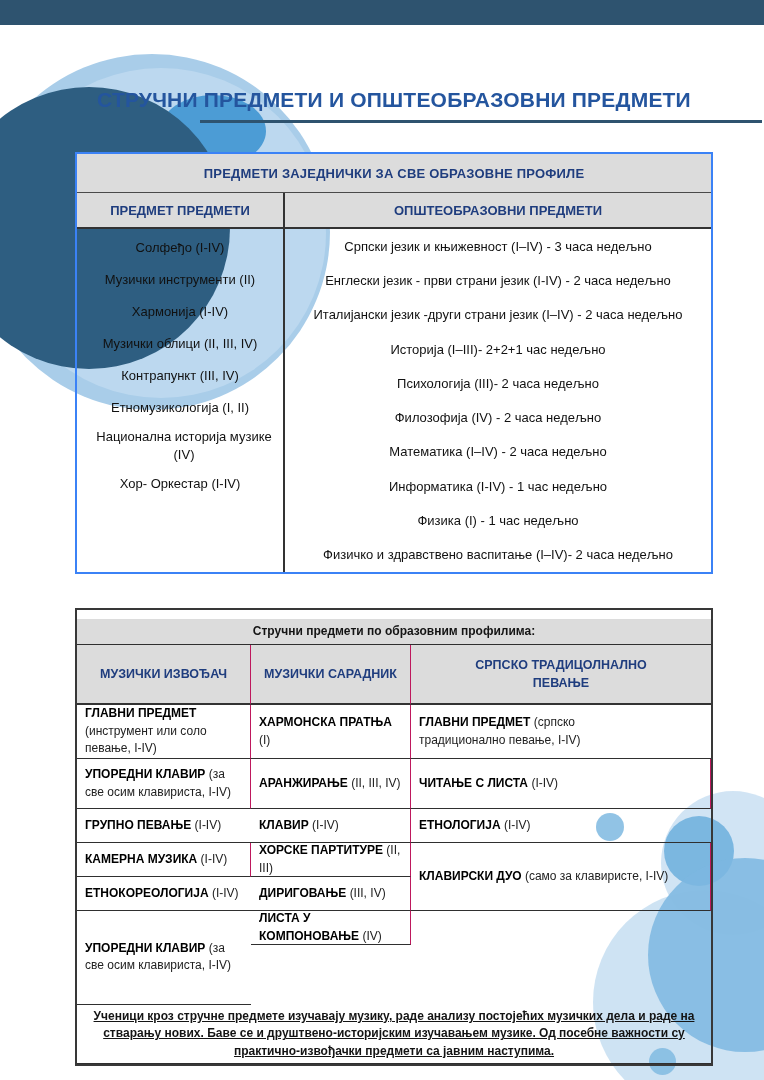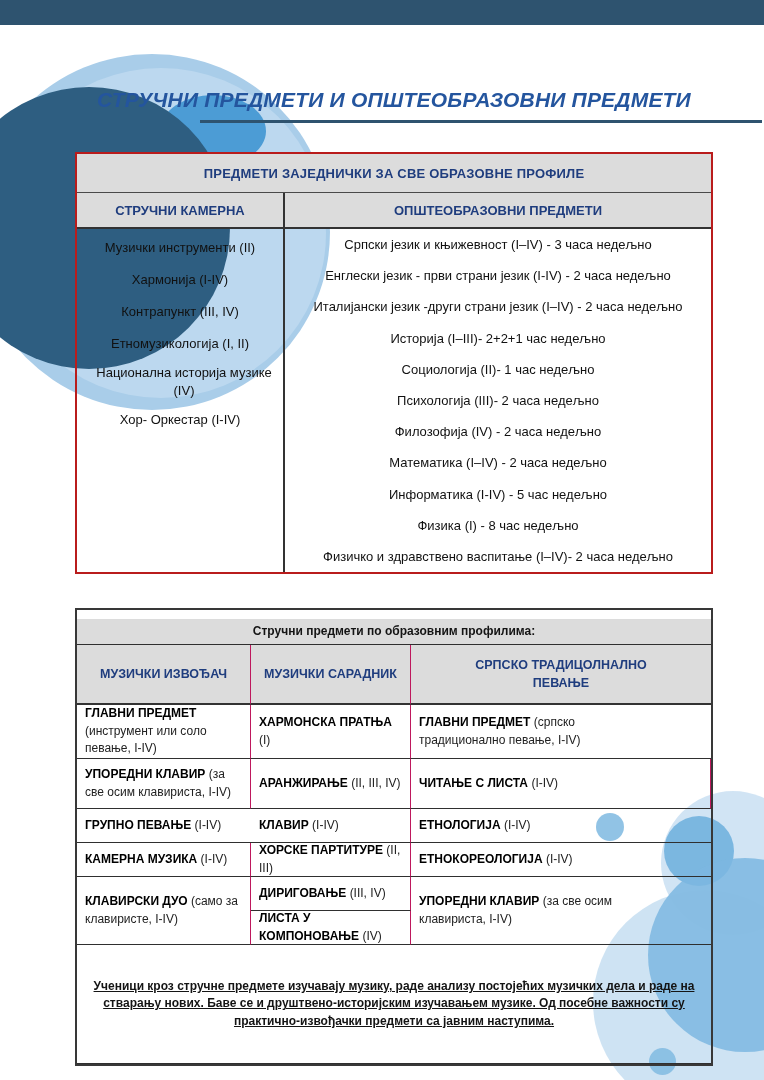--- a/index.html
+++ b/index.html
@@ -27,7 +27,7 @@
   .doc-title{
     position:absolute;left:75px;top:88px;width:638px;z-index:4;
     text-align:center;font-size:21px;font-weight:bold;color:#24559e;
-    letter-spacing:.2px;white-space:nowrap;font-style:italic;
+    letter-spacing:.2px;white-space:nowrap;
   }
   .title-underline{
     position:absolute;left:200px;top:120px;width:562px;height:3px;

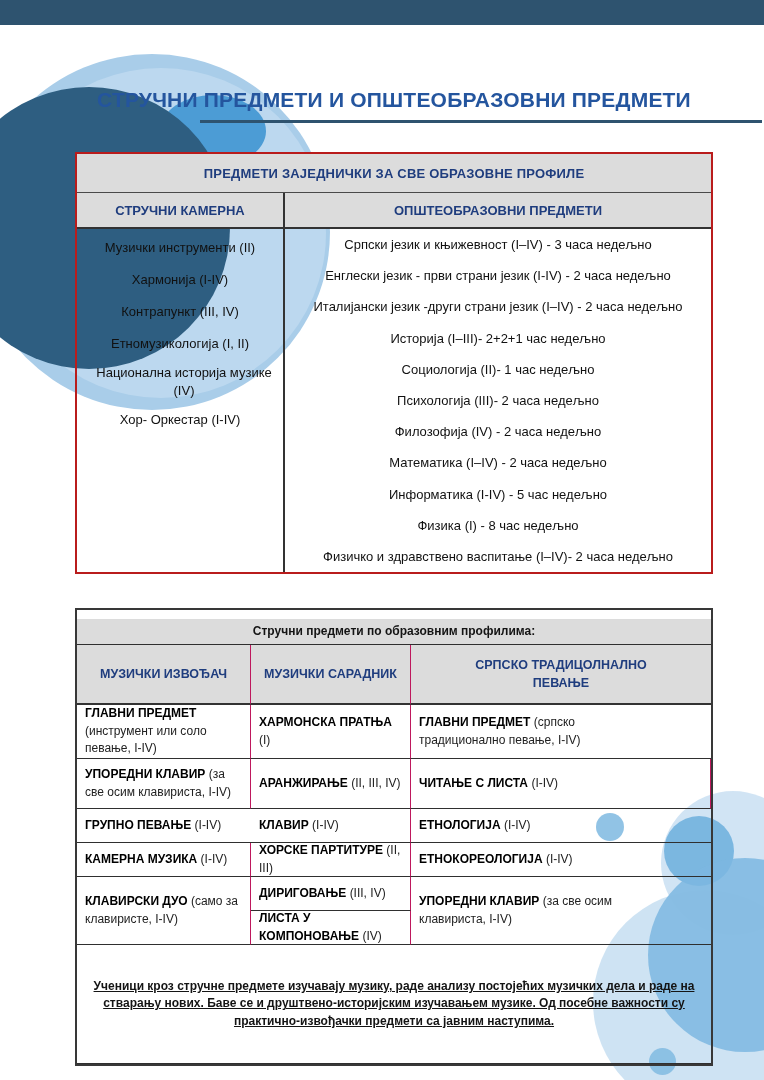--- a/index.html
+++ b/index.html
@@ -37,7 +37,7 @@
   
   .t1{
     position:absolute;left:75px;top:152px;width:638px;height:422px;
-    border:2px solid #b91c1c;box-sizing:border-box;z-index:2;
+    border:2px solid #3b82f6;box-sizing:border-box;z-index:2;
   }
   .t1-title{
     height:38px;background:#dcdcdc;border-bottom:1px solid #4a4a4a;

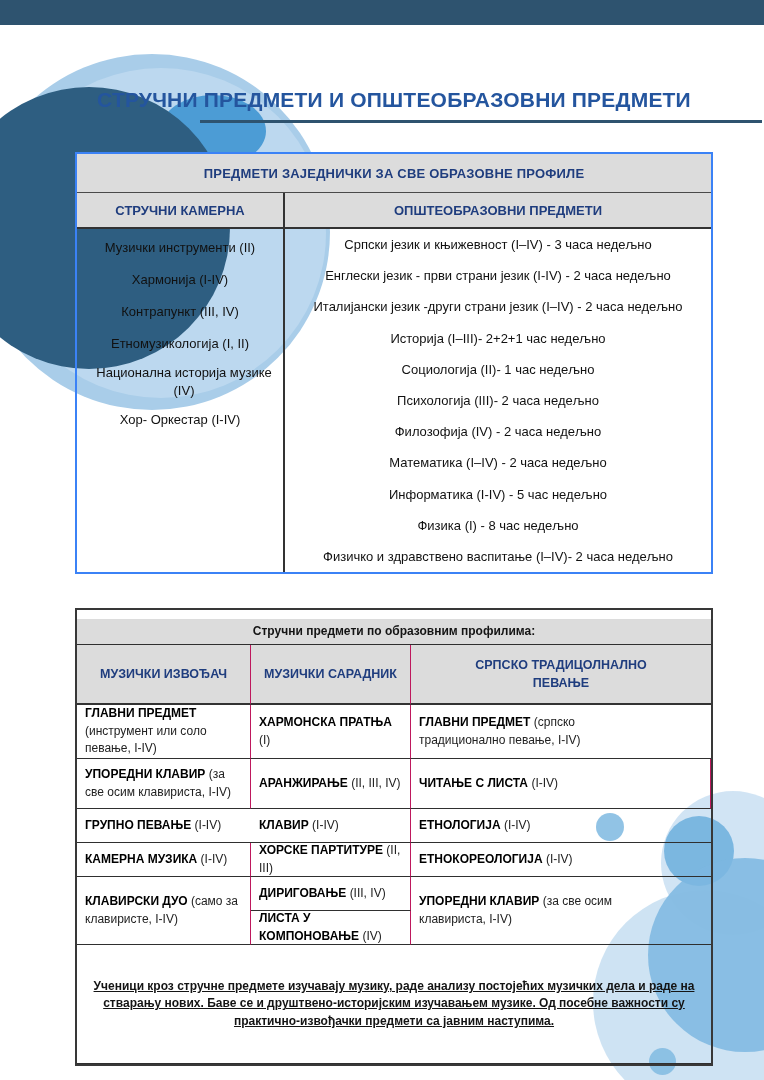--- a/index.html
+++ b/index.html
@@ -121,7 +121,7 @@
   <div class="t1">
     <div class="t1-title">ПРЕДМЕТИ ЗАЈЕДНИЧКИ ЗА СВЕ ОБРАЗОВНЕ ПРОФИЛЕ</div>
     <div class="t1-heads">
-      <div class="h h1">СТРУЧНИ КАМЕРНА</div>
+      <div class="h h1">ПРЕДМЕТ ПРЕДМЕТИ</div>
       <div class="h h2">ОПШТЕОБРАЗОВНИ ПРЕДМЕТИ</div>
     </div>
     <div class="t1-body">

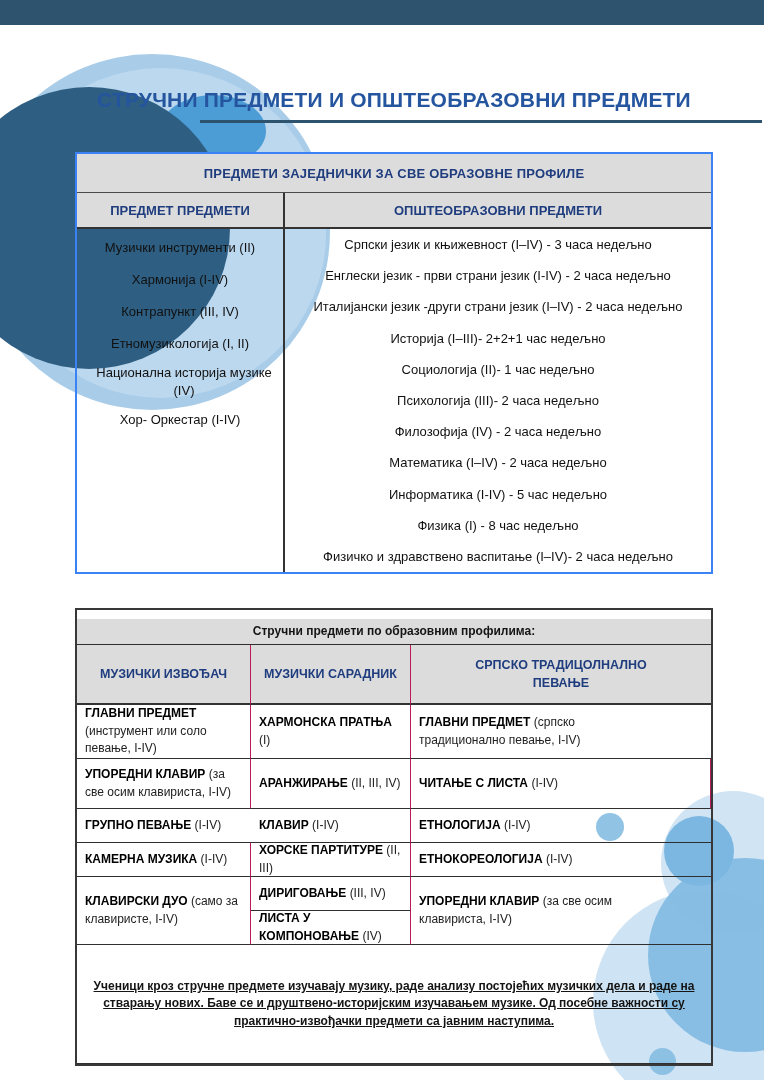--- a/index.html
+++ b/index.html
@@ -126,6 +126,7 @@
     </div>
     <div class="t1-body">
       <div class="t1-left">
+        <div class="itm">Солфеђо (I-IV)</div>
         <div class="itm">Музички инструменти (II)</div>
         <div class="itm">Хармонија (I-IV)</div>
         <div class="itm">Контрапункт (III, IV)</div>

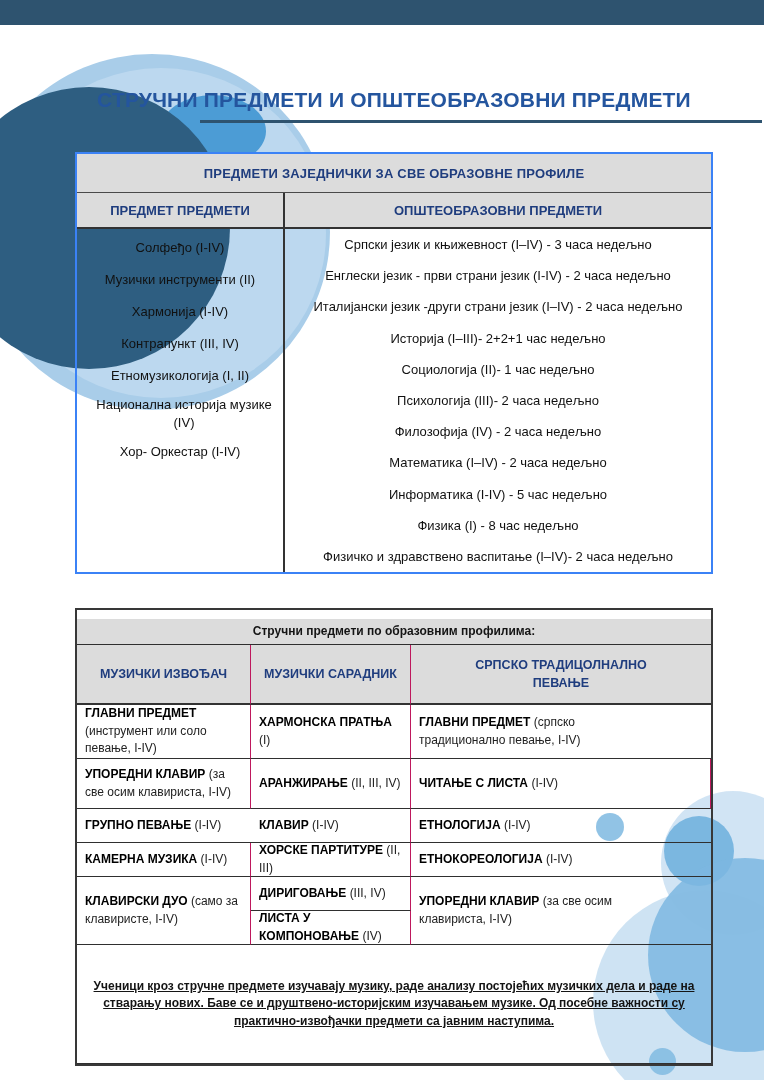--- a/index.html
+++ b/index.html
@@ -129,6 +129,7 @@
         <div class="itm">Солфеђо (I-IV)</div>
         <div class="itm">Музички инструменти (II)</div>
         <div class="itm">Хармонија (I-IV)</div>
+        <div class="itm">Музички облици (II, III, IV)</div>
         <div class="itm">Контрапункт (III, IV)</div>
         <div class="itm">Етномузикологија (I, II)</div>
         <div class="itm" style="min-height:44px;padding-left:12px;">Национална историја музике (IV)</div>

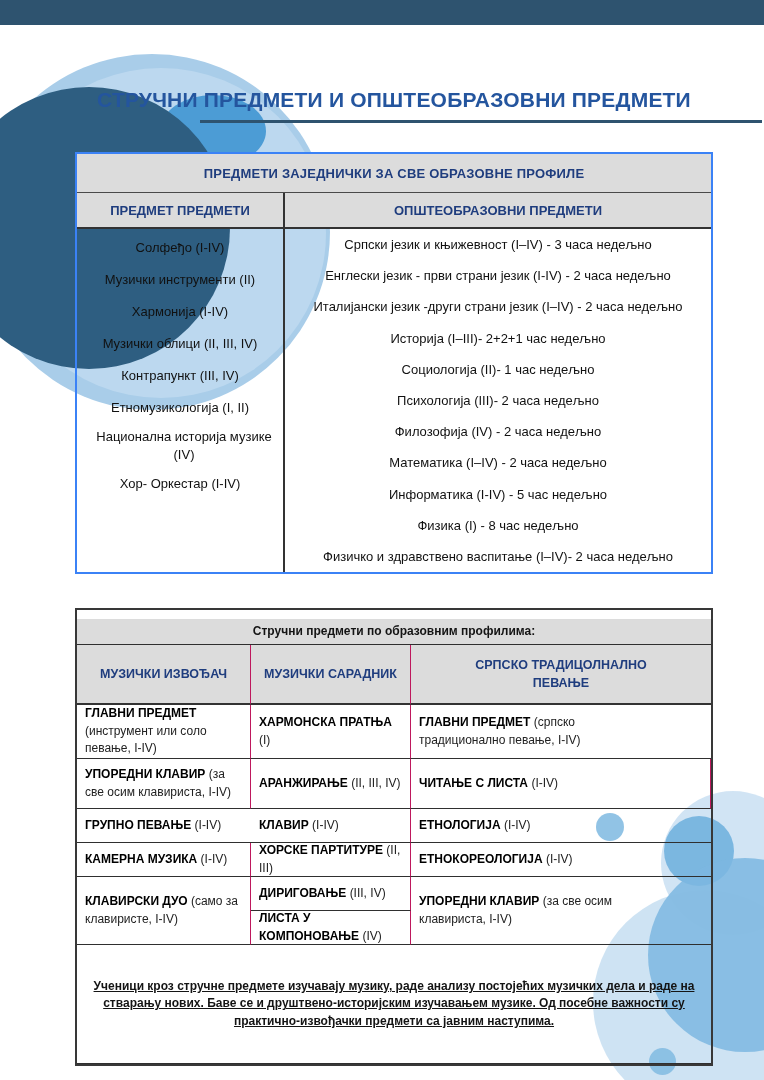--- a/index.html
+++ b/index.html
@@ -140,7 +140,6 @@
         <div class="itm">Енглески језик - први страни језик (I-IV) - 2 часа недељно</div>
         <div class="itm">Италијански језик -други страни језик (I–IV) - 2 часа недељно</div>
         <div class="itm">Историја (I–III)- 2+2+1 час недељно</div>
-        <div class="itm">Социологија (II)- 1 час недељно</div>
         <div class="itm">Психологија (III)- 2 часа недељно</div>
         <div class="itm">Филозофија (IV) - 2 часа недељно</div>
         <div class="itm">Математика (I–IV) - 2 часа недељно</div>

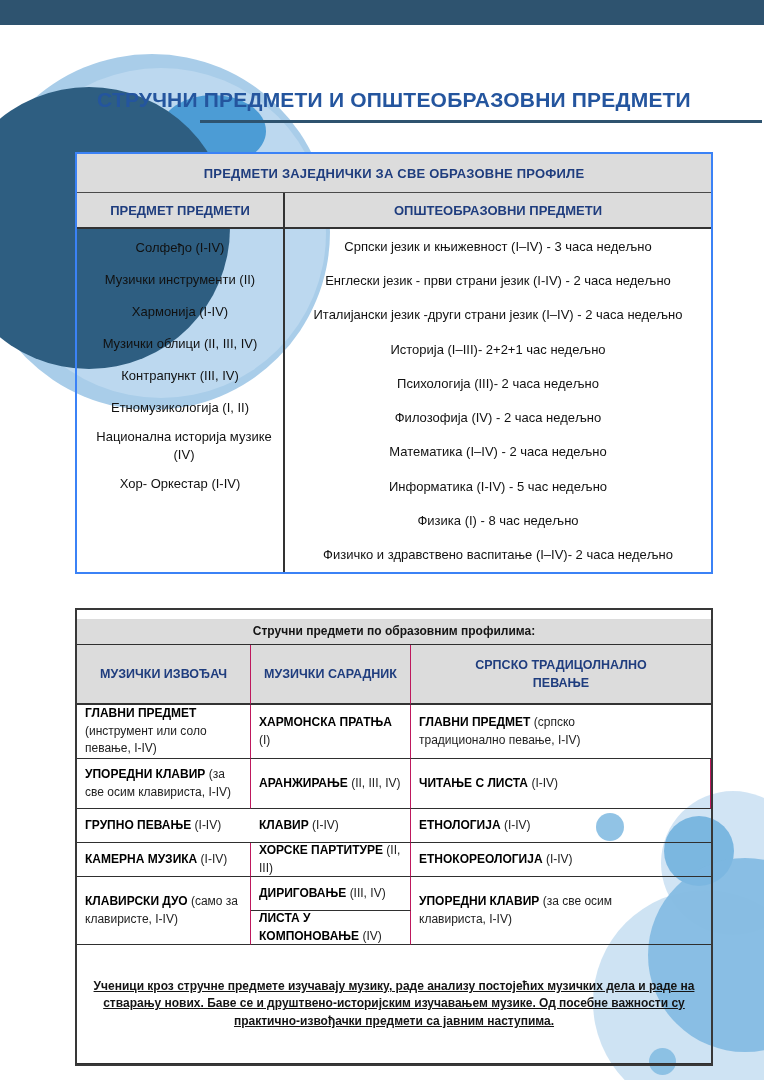--- a/index.html
+++ b/index.html
@@ -143,7 +143,7 @@
         <div class="itm">Психологија (III)- 2 часа недељно</div>
         <div class="itm">Филозофија (IV) - 2 часа недељно</div>
         <div class="itm">Математика (I–IV) - 2 часа недељно</div>
-        <div class="itm">Информатика (I-IV) - 5 час недељно</div>
+        <div class="itm">Информатика (I-IV) - 1 час недељно</div>
         <div class="itm">Физика (I) - 8 час недељно</div>
         <div class="itm">Физичко и здравствено васпитање (I–IV)- 2 часа недељно</div>
       </div>

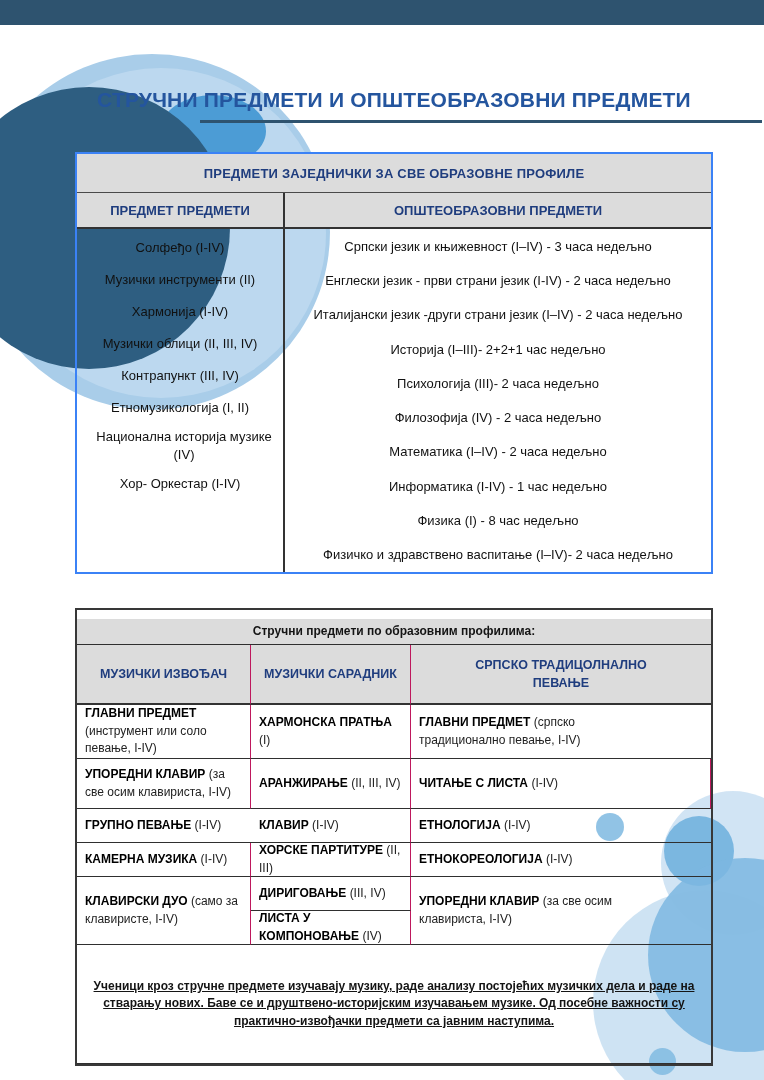--- a/index.html
+++ b/index.html
@@ -144,7 +144,7 @@
         <div class="itm">Филозофија (IV) - 2 часа недељно</div>
         <div class="itm">Математика (I–IV) - 2 часа недељно</div>
         <div class="itm">Информатика (I-IV) - 1 час недељно</div>
-        <div class="itm">Физика (I) - 8 час недељно</div>
+        <div class="itm">Физика (I) - 1 час недељно</div>
         <div class="itm">Физичко и здравствено васпитање (I–IV)- 2 часа недељно</div>
       </div>
     </div>

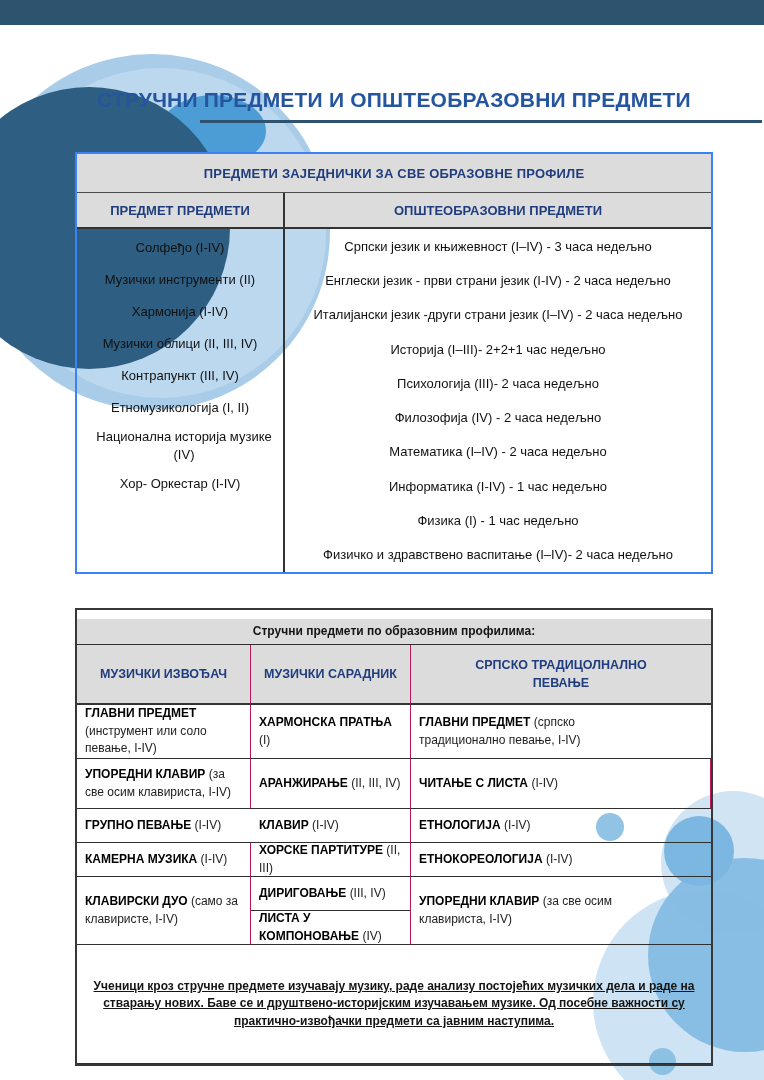--- a/index.html
+++ b/index.html
@@ -199,13 +199,13 @@
     <div class="cell">
       <div><span class="name">ХОРСКЕ ПАРТИТУРЕ</span> <span class="det">(II, III)</span></div>
     </div>
-    <div class="cell last">
-      <div class="c3wrap"><span class="name">ЕТНОКОРЕОЛОГИЈА</span> <span class="det">(I-IV)</span></div>
-    </div>
-
     <div class="cell rowspan2">
       <div><span class="name">КЛАВИРСКИ ДУО</span> <span class="det">(само за клавиристе, I-IV)</span></div>
     </div>
+
+    <div class="cell last">
+      <div class="c3wrap"><span class="name">ЕТНОКОРЕОЛОГИЈА</span> <span class="det">(I-IV)</span></div>
+    </div>
     <div class="cell">
       <div><span class="name">ДИРИГОВАЊЕ</span> <span class="det">(III, IV)</span></div>
     </div>

